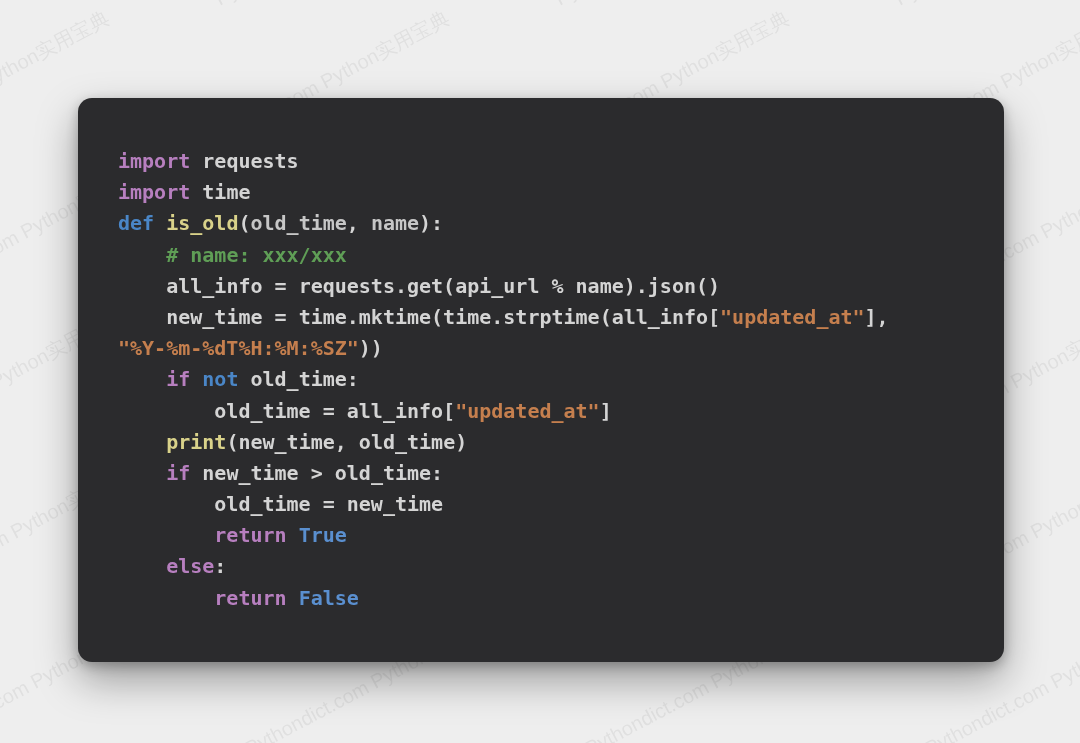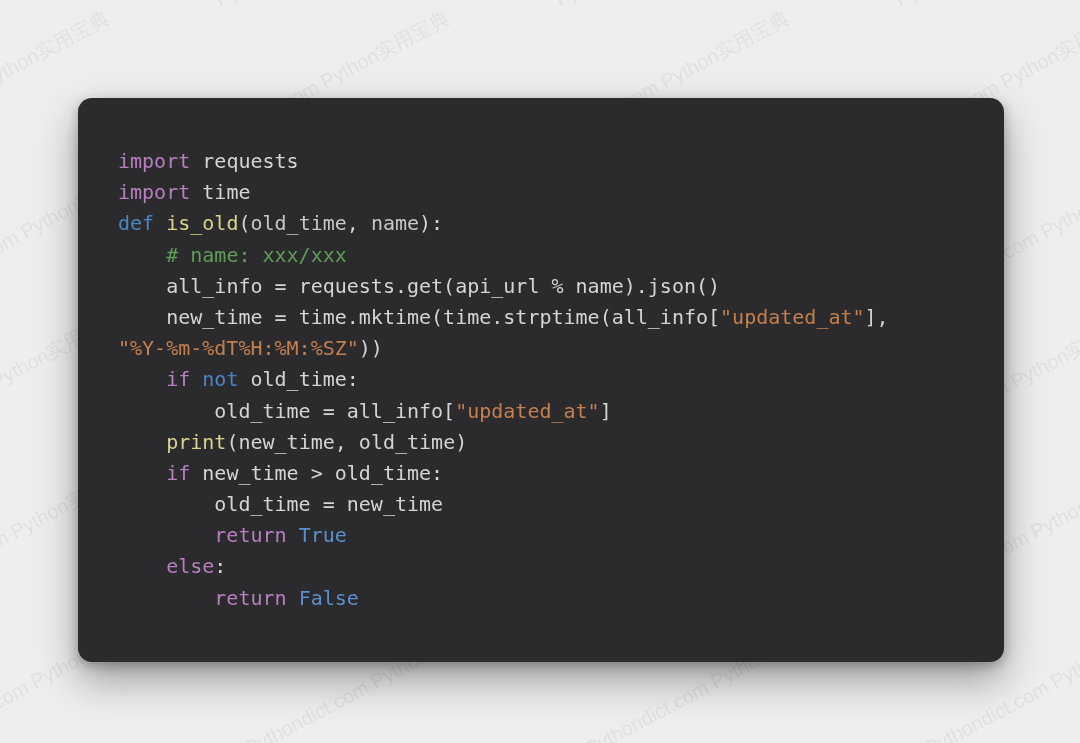--- a/index.html
+++ b/index.html
@@ -43,6 +43,7 @@
     color: #d4d4d4;
     white-space: pre;
     overflow: hidden;
+    font-weight: bold;
   }
   .tok-kw-import { color: #b77fbf; }
   .tok-kw-def    { color: #4a86c7; }

